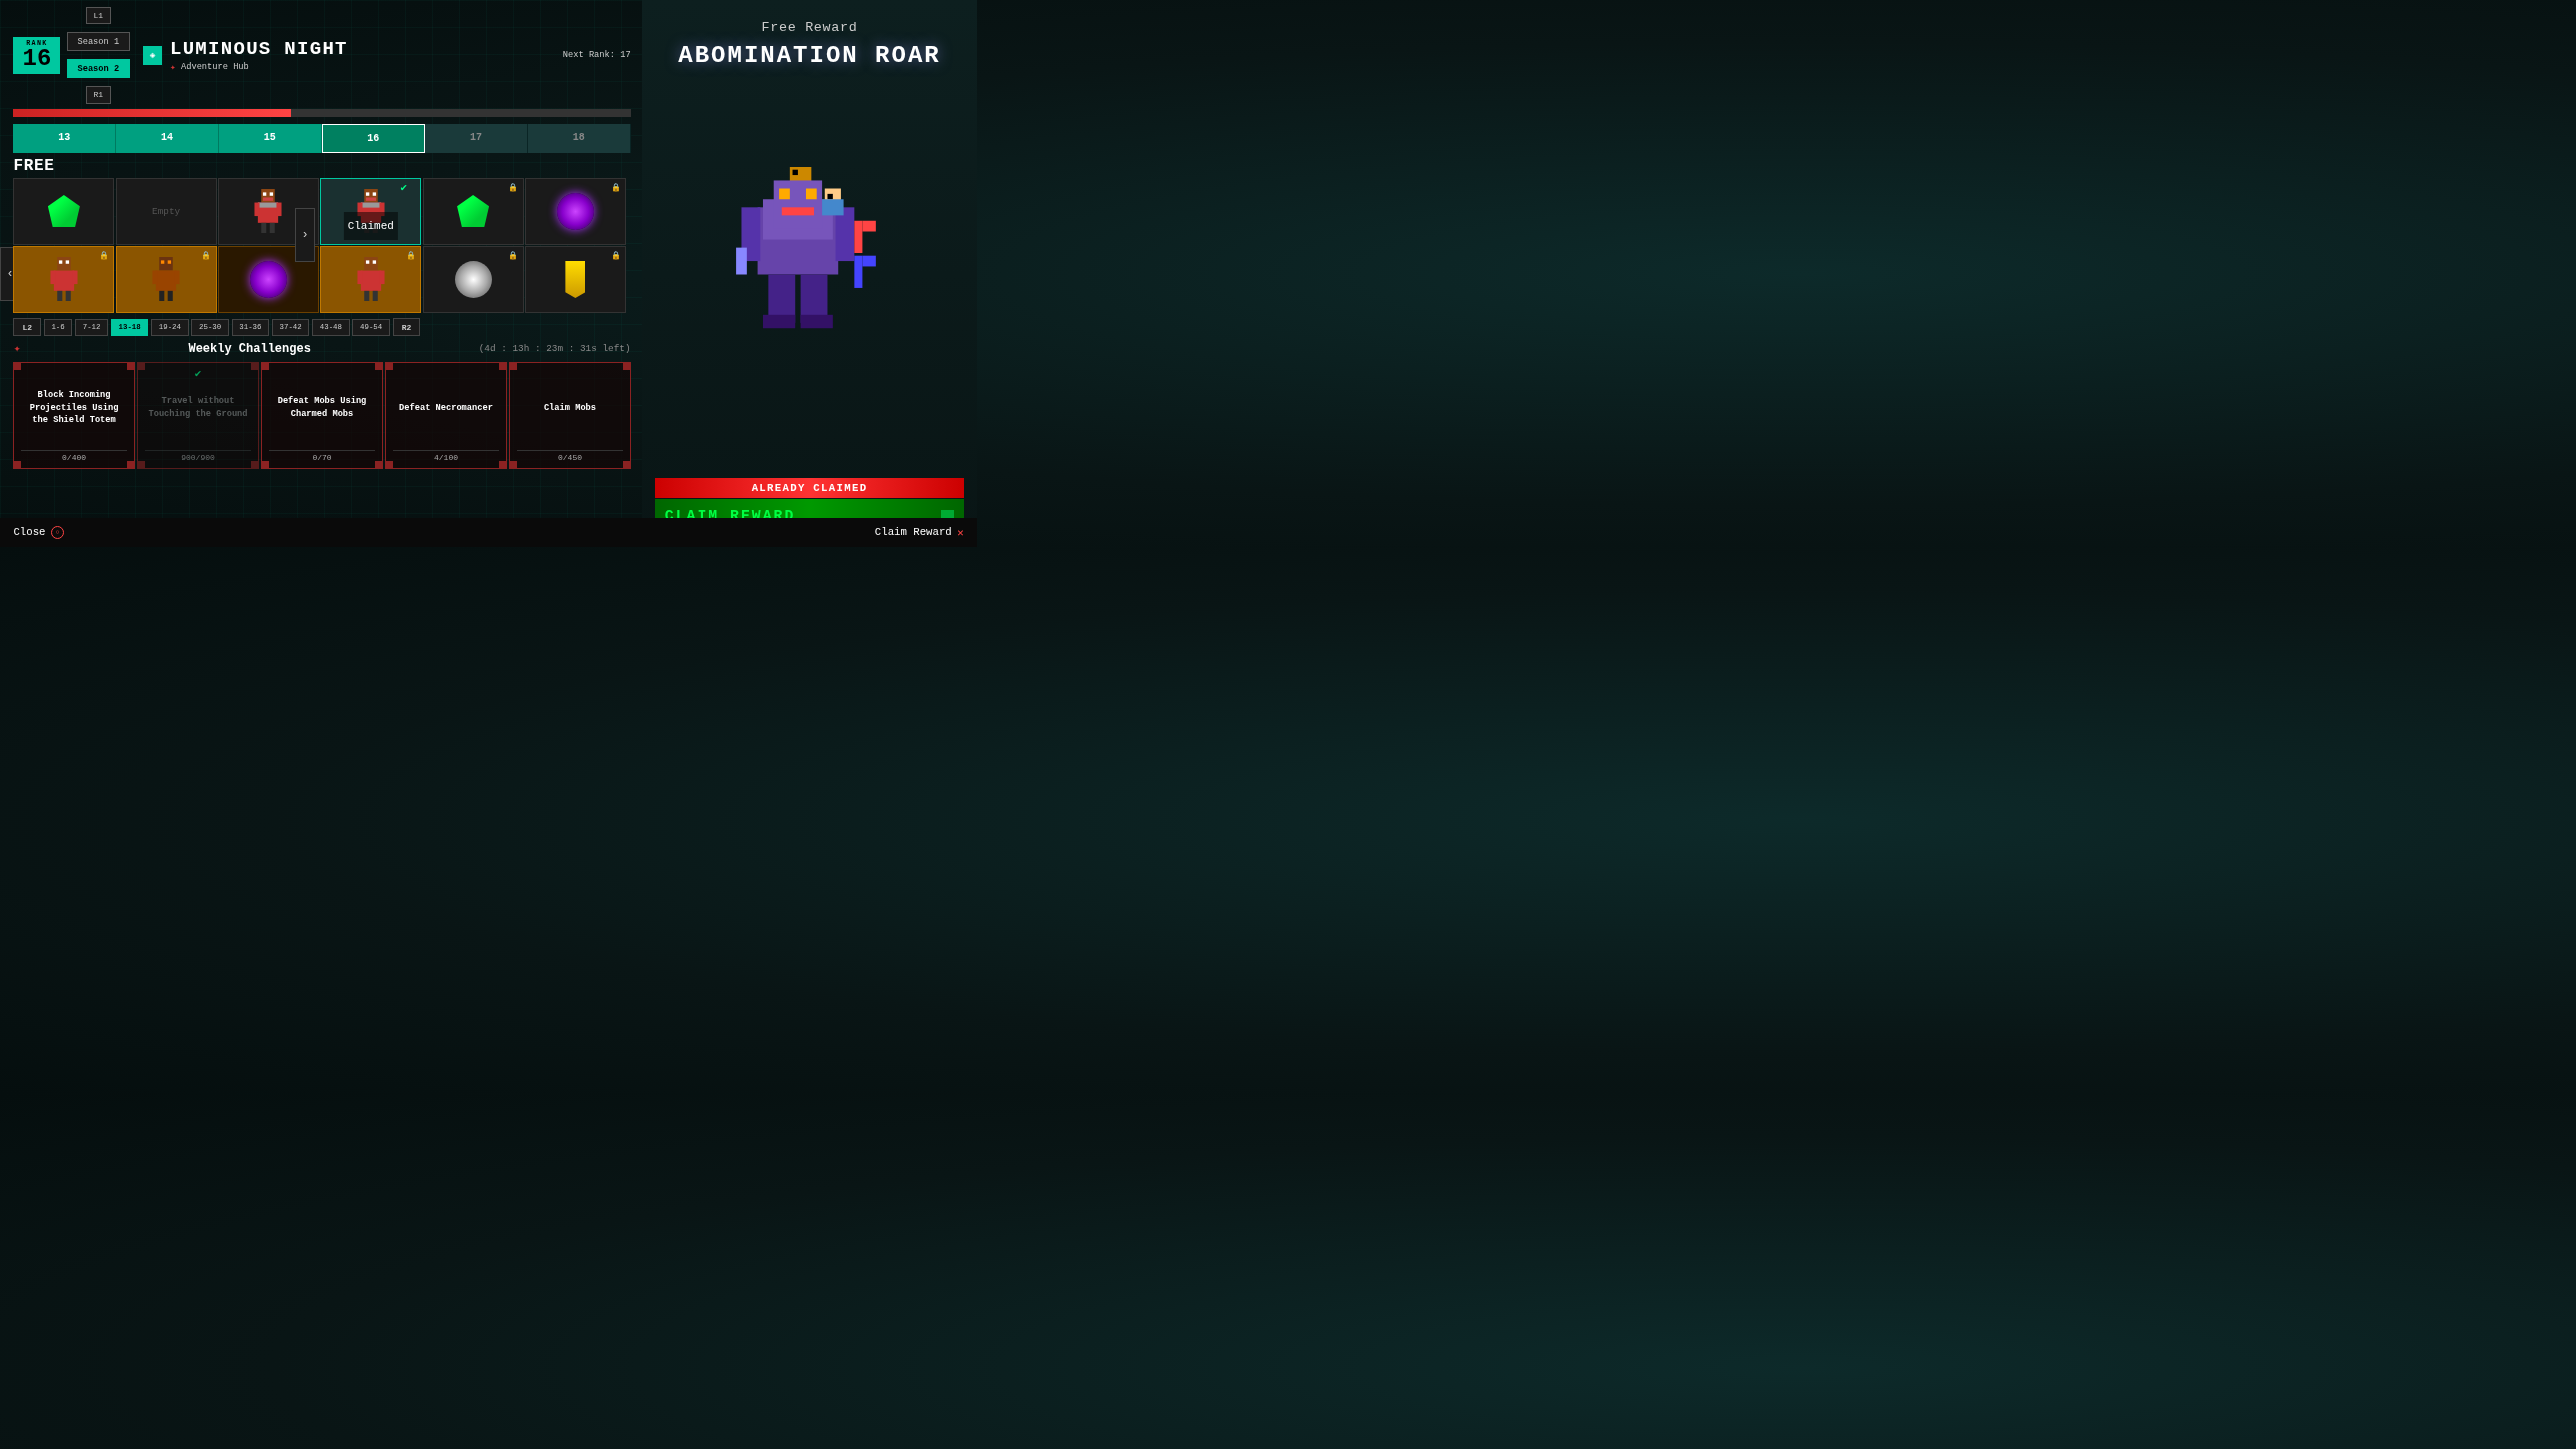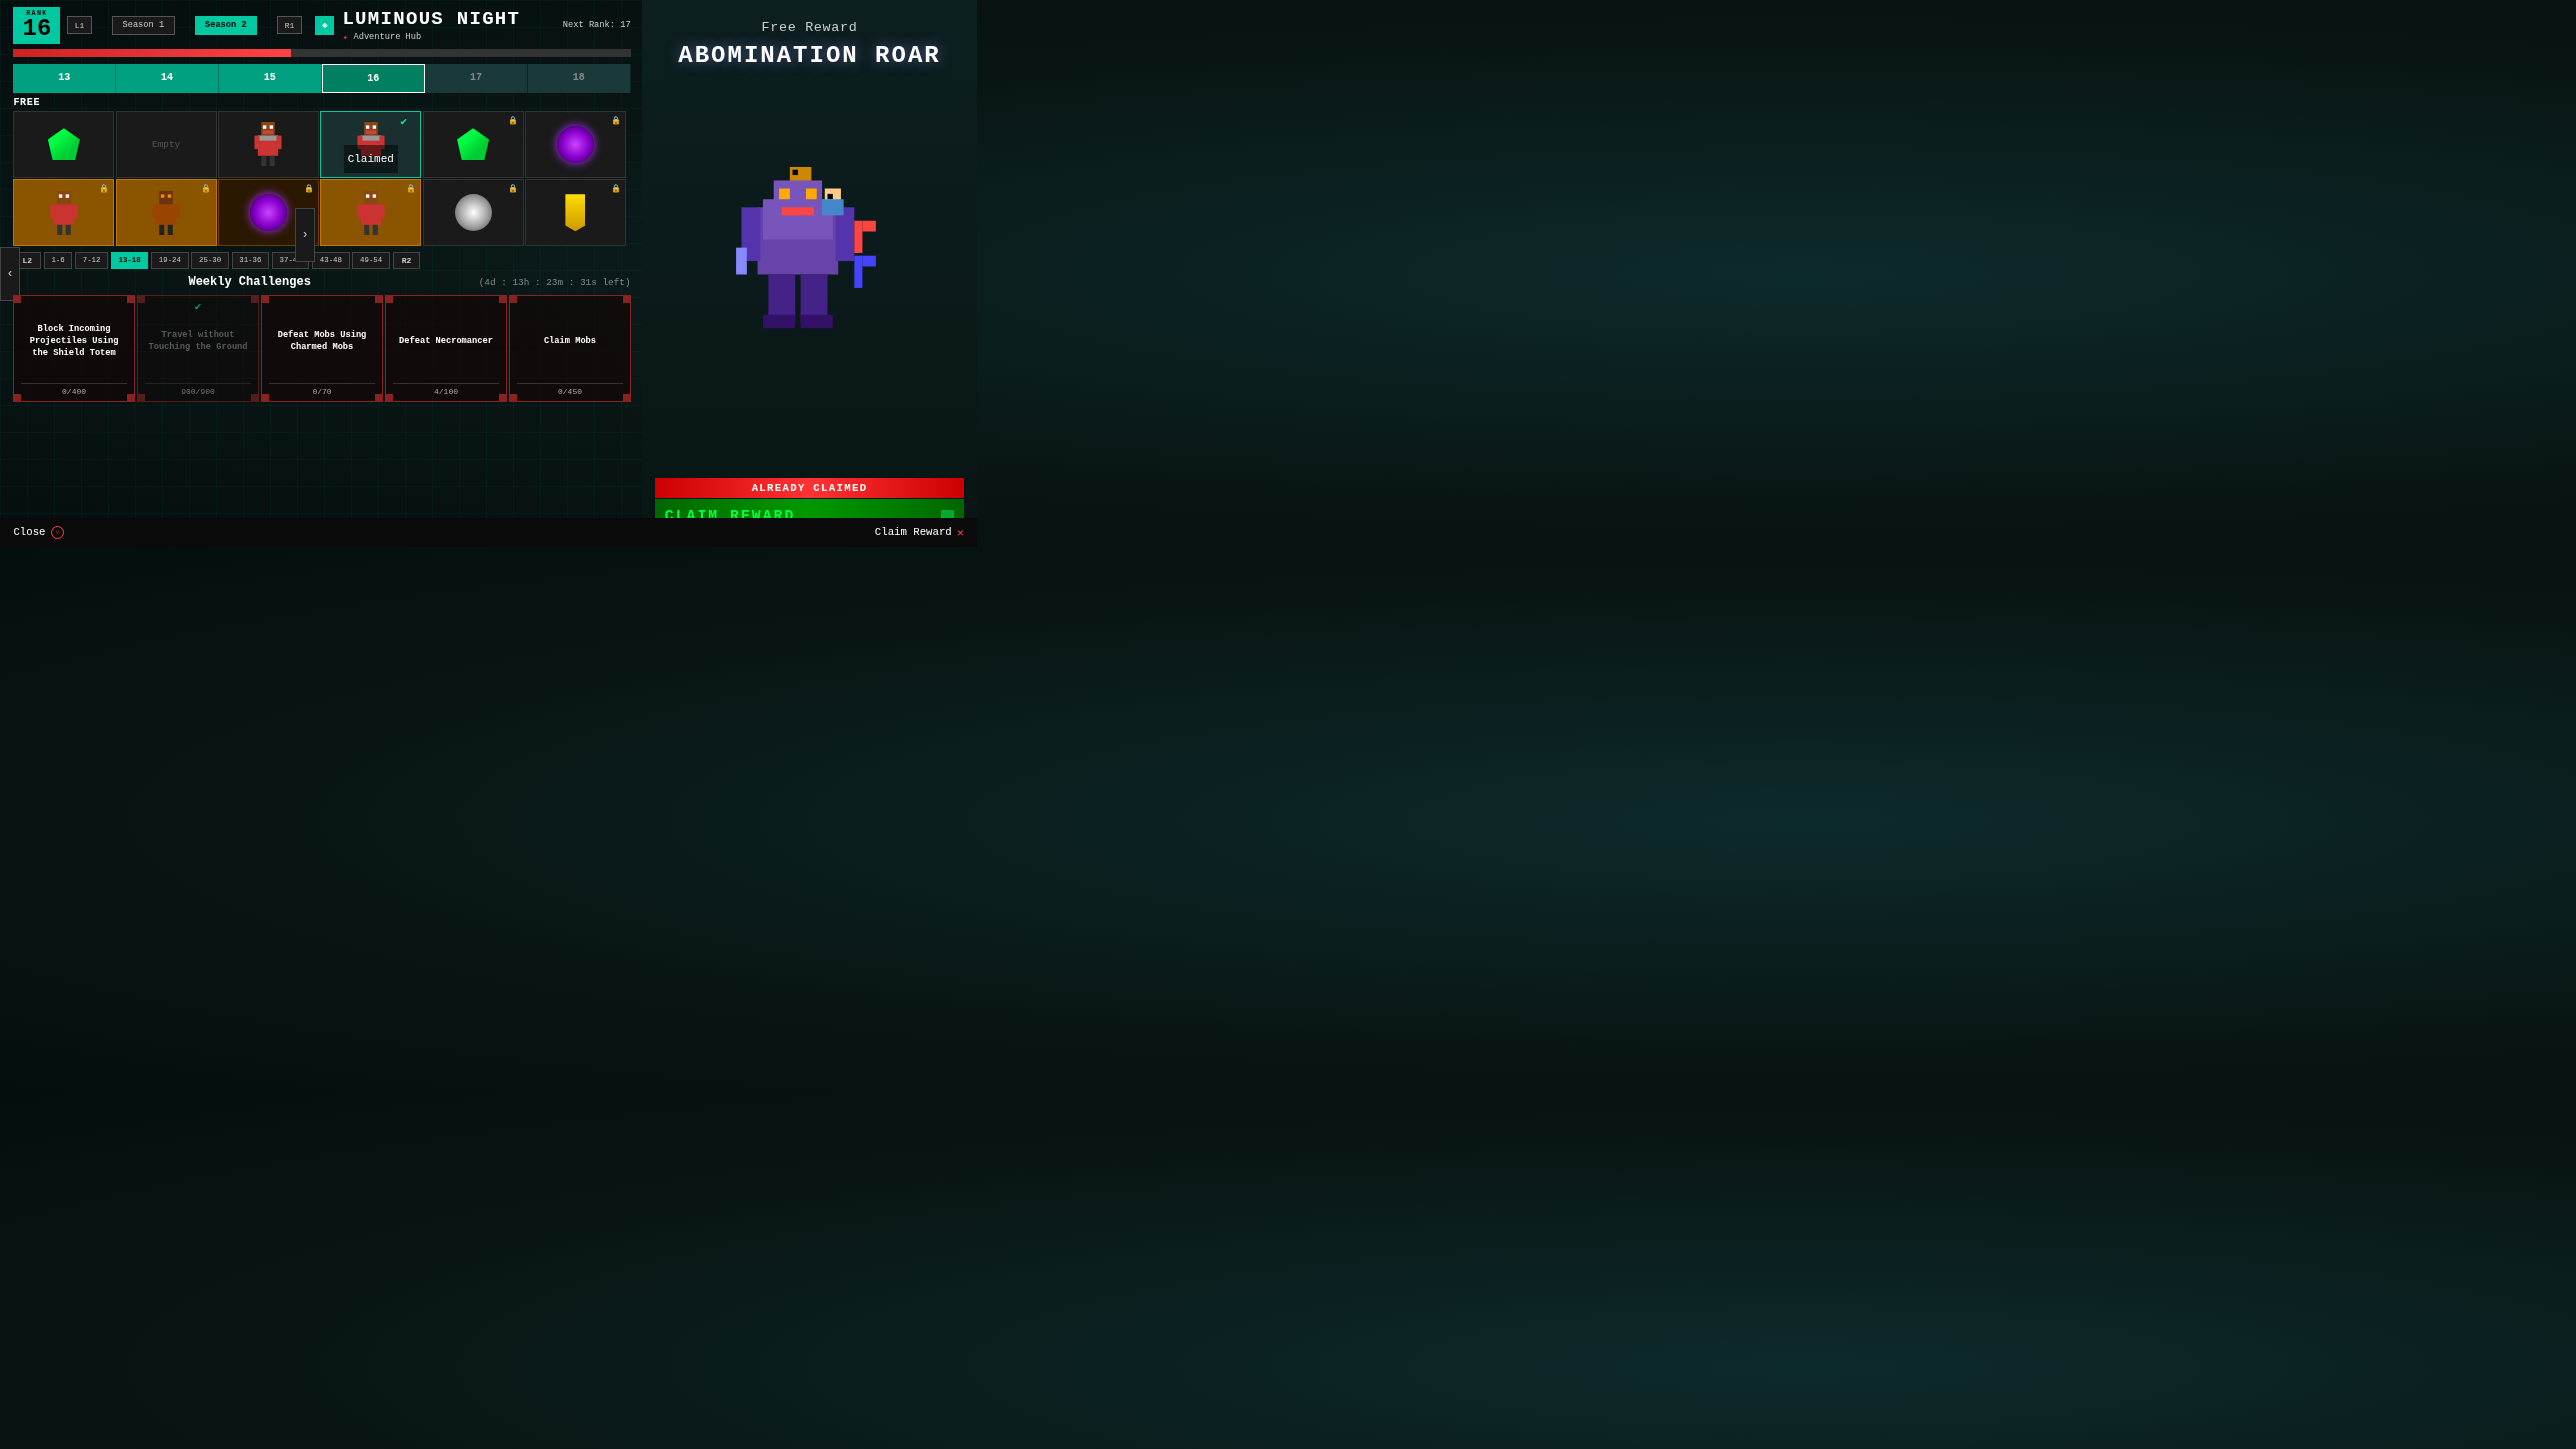--- a/index.html
+++ b/index.html
@@ -65,7 +65,8 @@
     .season-tabs {
       display: flex;
       align-items: center;
-      gap: 20px;
+      gap: 8px;
+      flex-direction: column;
     }
     .season-btn {
       background: #1a1a1a;

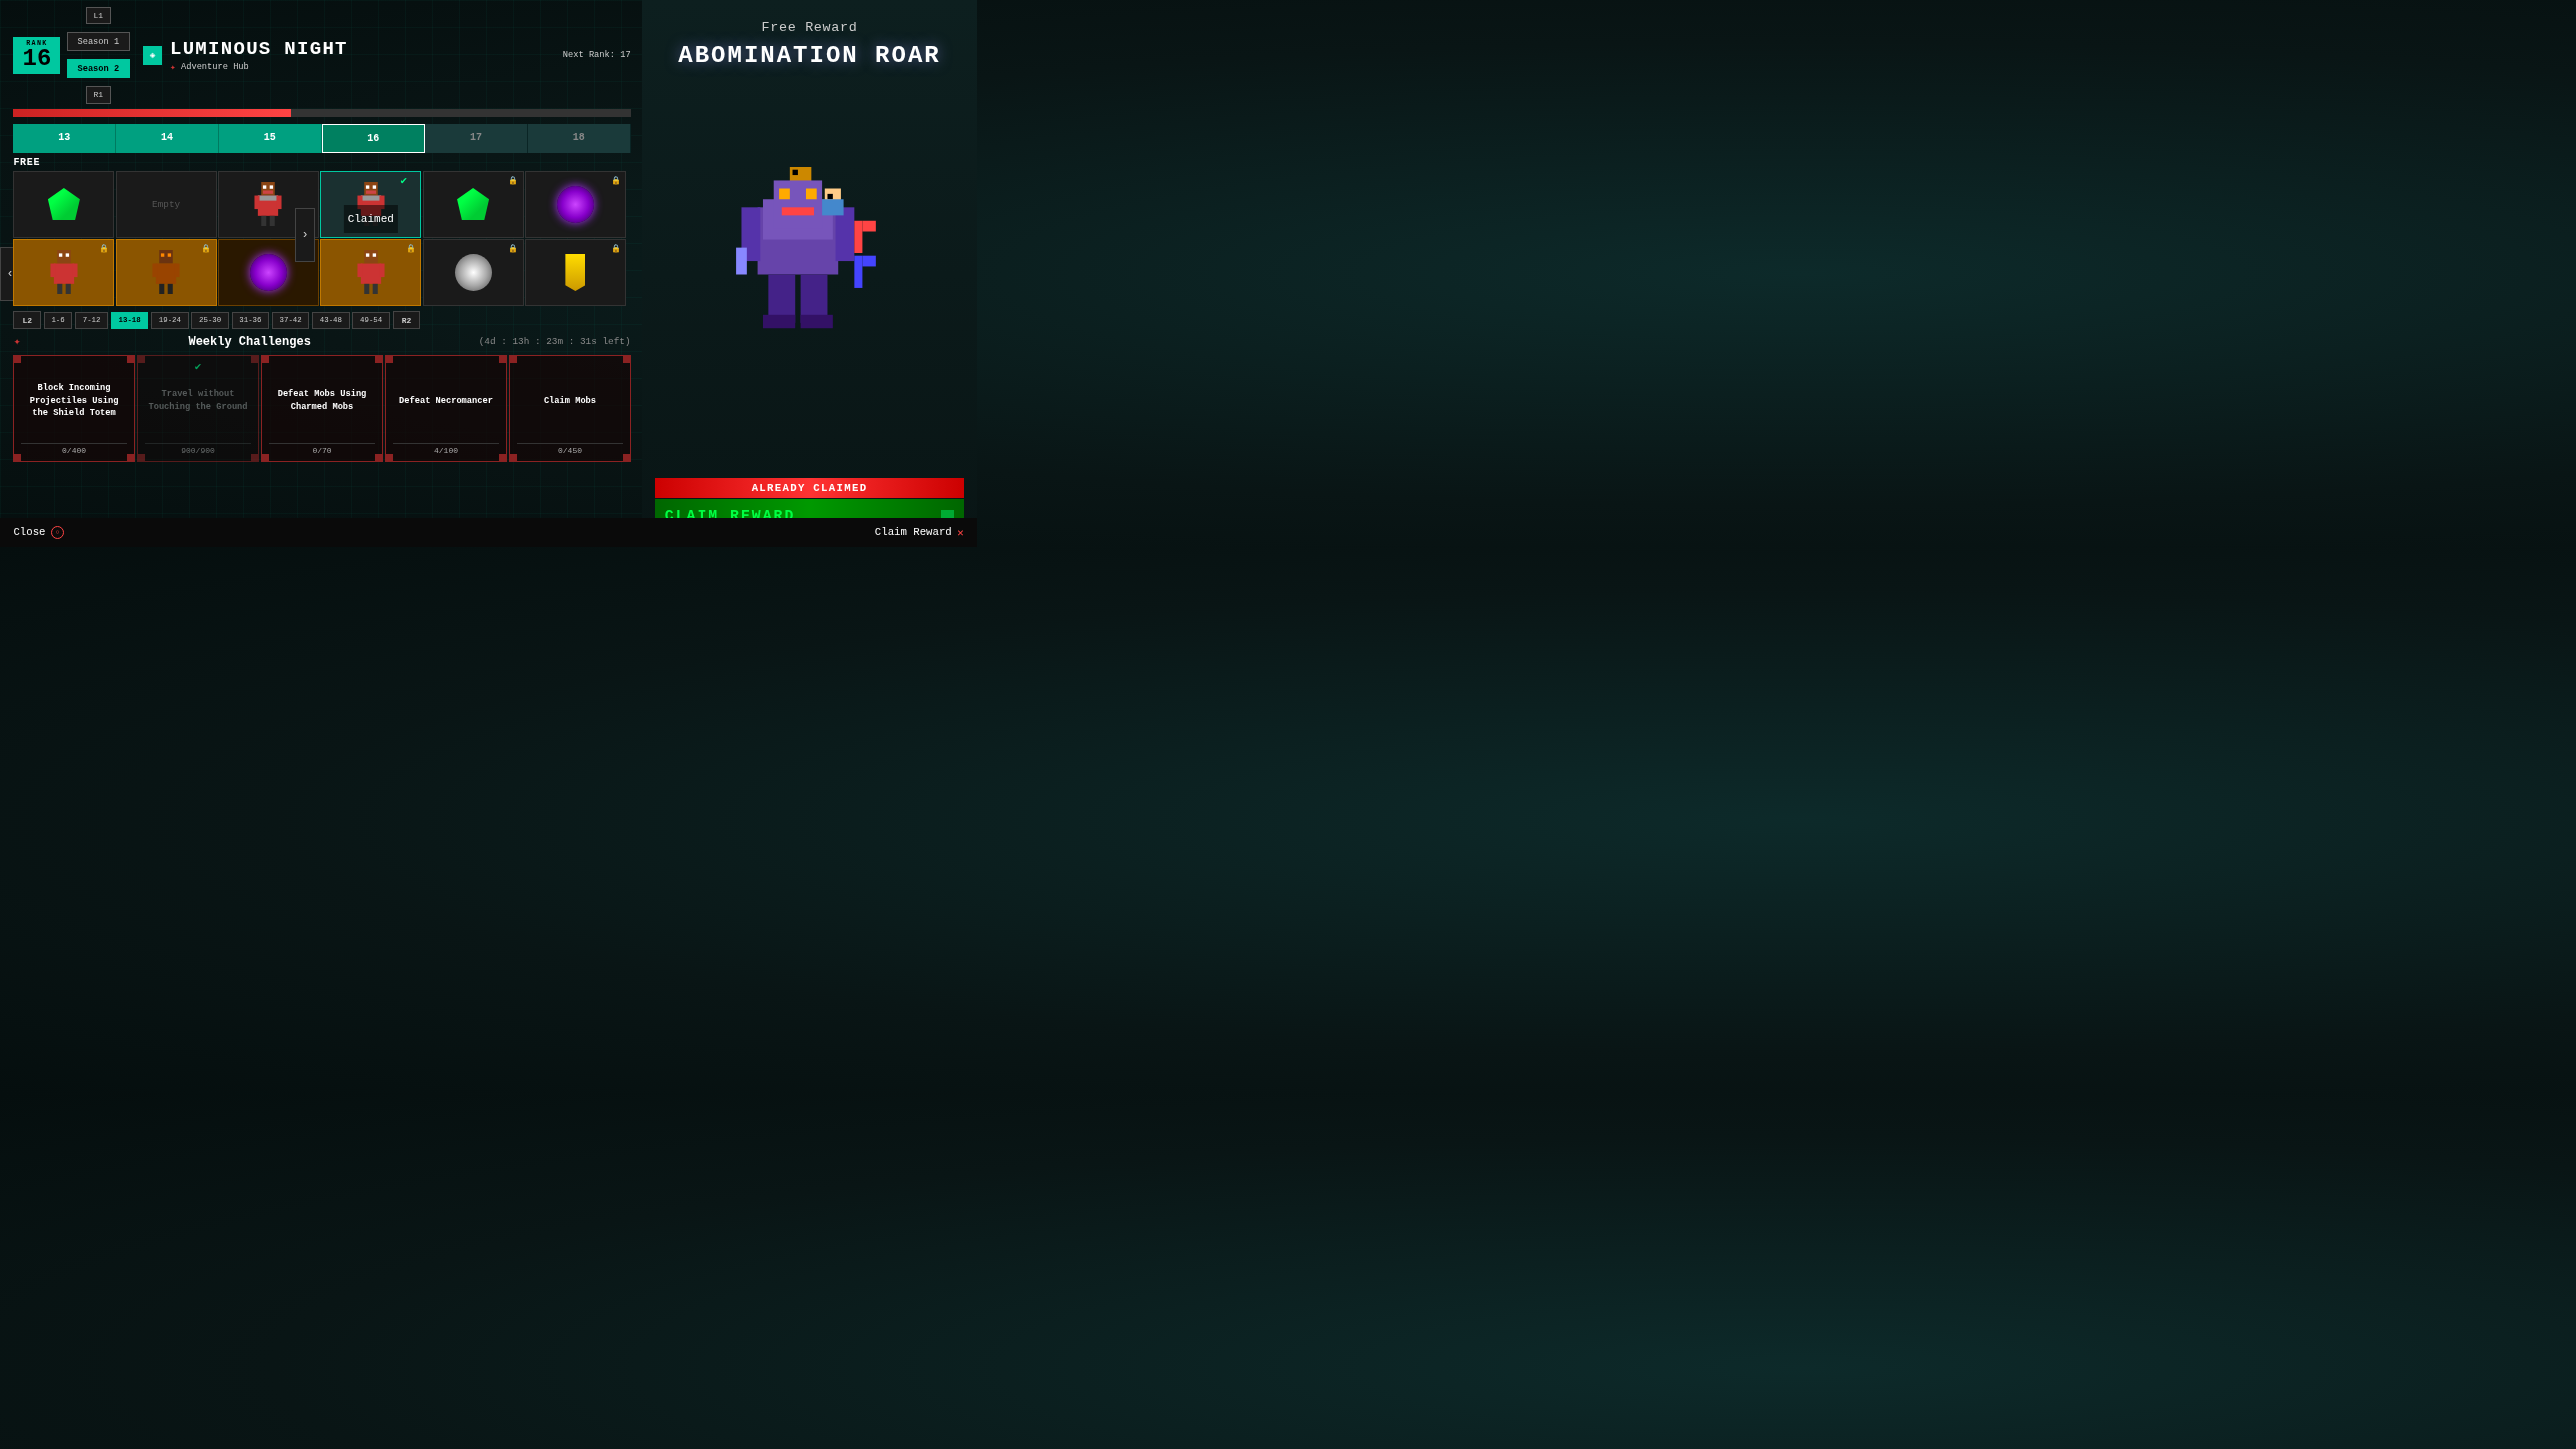--- a/index.html
+++ b/index.html
@@ -176,7 +176,7 @@
 
     
     .free-label {
-      font-size: 10px;
+      font-size: 16px;
       font-weight: bold;
       color: #ffffff;
       margin: 4px 0 2.7px 0;

